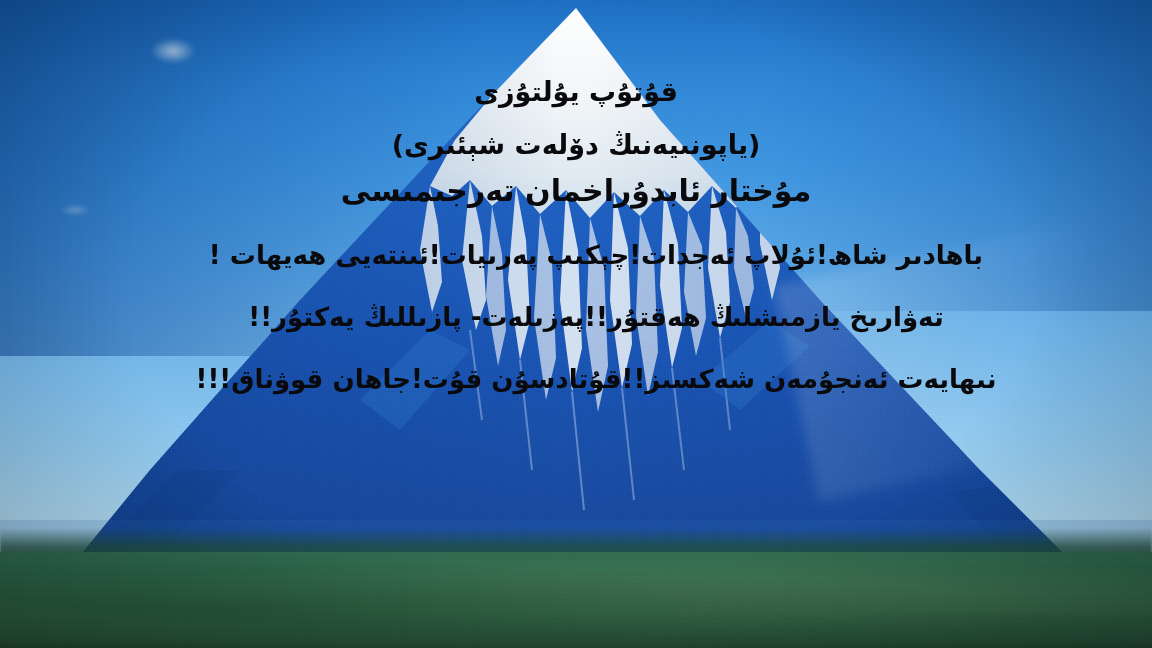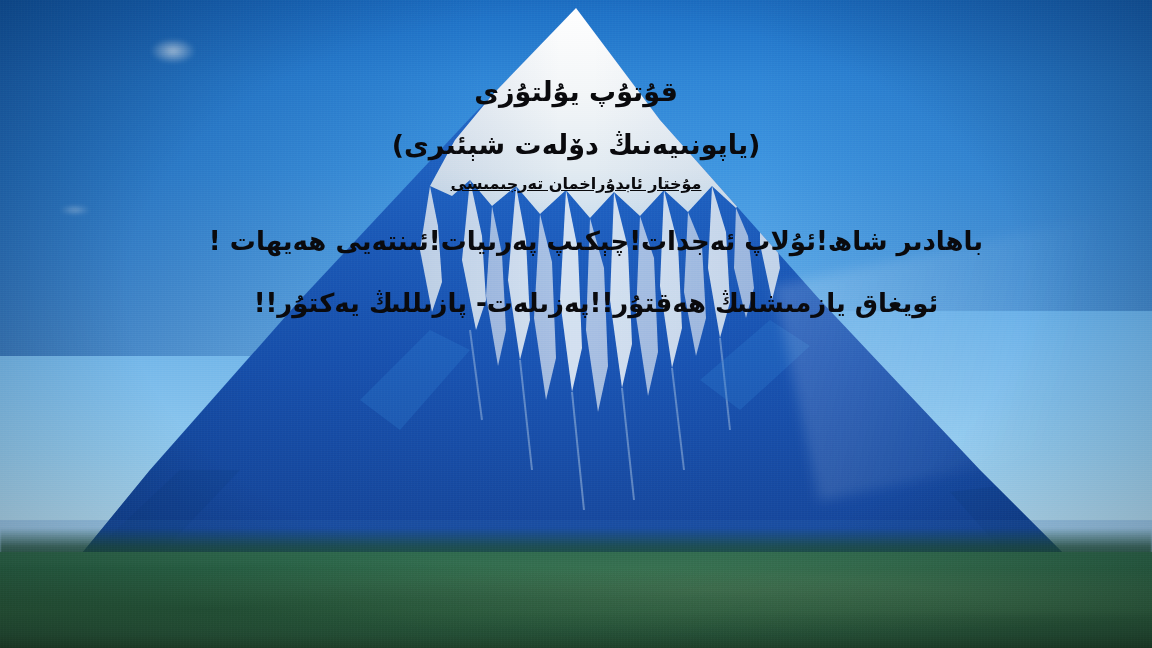--- a/index.html
+++ b/index.html
@@ -204,9 +204,8 @@
     margin-bottom: 18px;
   }
   .translator {
-    font-size: 16px;
+    font-size: 30px;
     margin-bottom: 36px;
-    text-decoration: underline;
   }
 
   .verses {

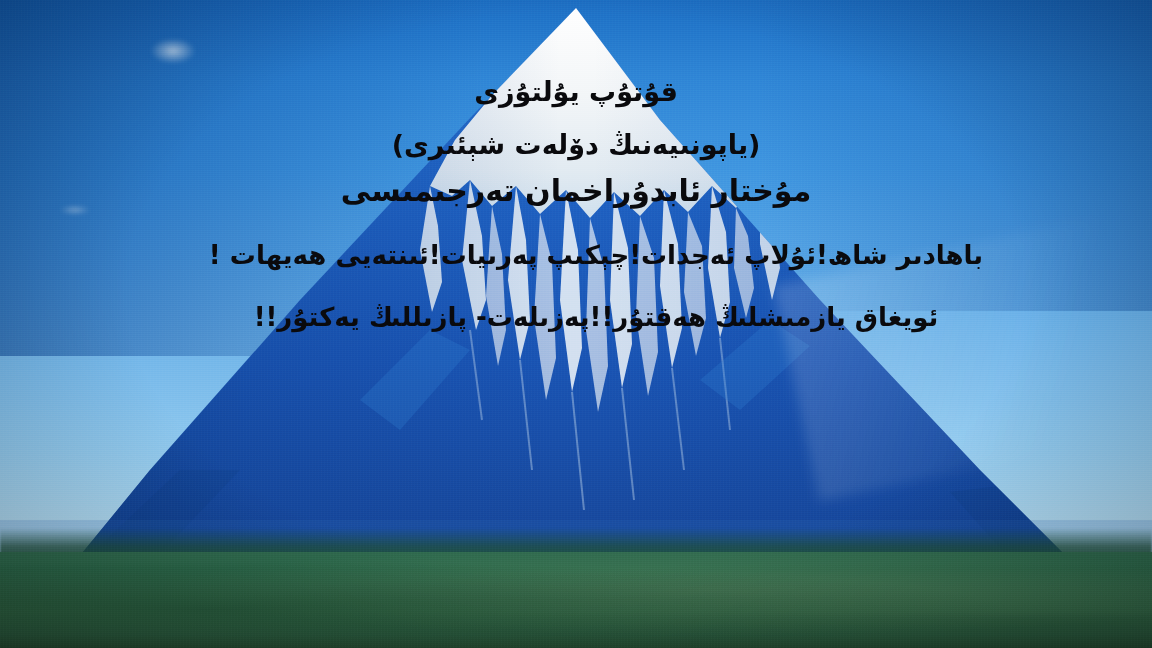--- a/index.html
+++ b/index.html
@@ -345,7 +345,7 @@
 
       <div class="verses">
         <div class="line verse">باھادىر شاھ!ئۇلاپ ئەجدات!چېكىپ پەرىيات!ئىنتەيى ھەيھات !</div>
-        <div class="line verse">ئويغاق يازمىشلىڭ ھەقتۇر!!پەزىلەت- پازىللىڭ يەكتۇر!!</div>
+        <div class="line verse">تەۋارىخ يازمىشلىڭ ھەقتۇر!!پەزىلەت- پازىللىڭ يەكتۇر!!</div>
       </div>
 
     </div>

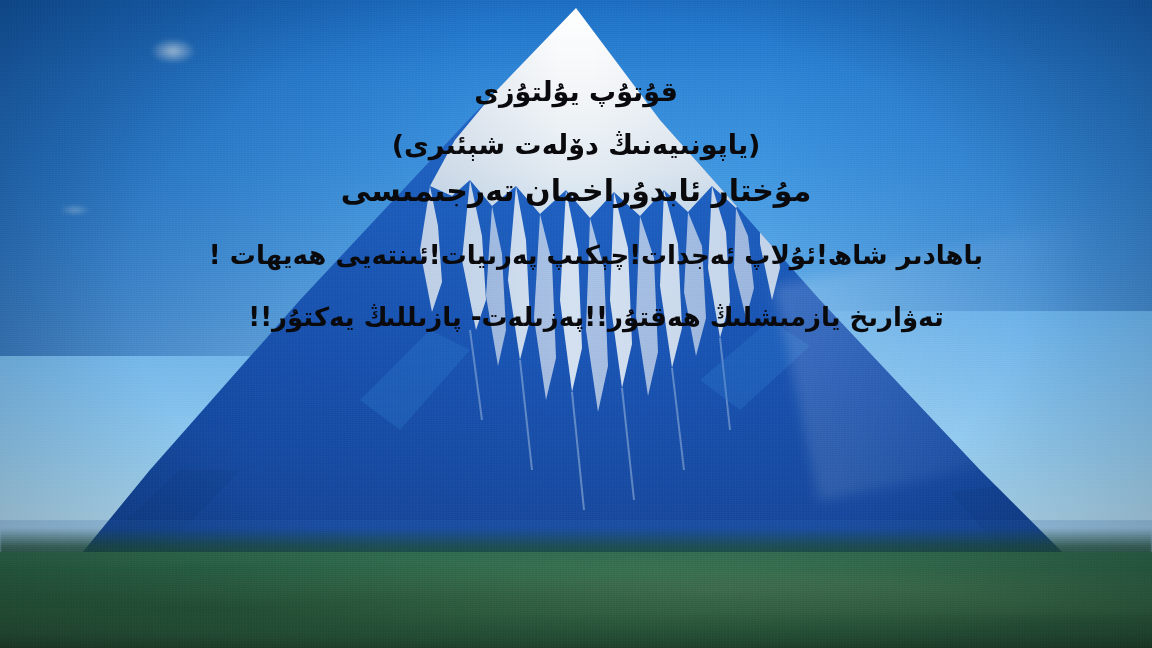--- a/index.html
+++ b/index.html
@@ -346,6 +346,7 @@
       <div class="verses">
         <div class="line verse">باھادىر شاھ!ئۇلاپ ئەجدات!چېكىپ پەرىيات!ئىنتەيى ھەيھات !</div>
         <div class="line verse">تەۋارىخ يازمىشلىڭ ھەقتۇر!!پەزىلەت- پازىللىڭ يەكتۇر!!</div>
+        <div class="line verse">نىھايەت ئەنجۇمەن شەكسىز!!قۇتادسۇن قۇت!جاھان قوۋناق!!!</div>
       </div>
 
     </div>

